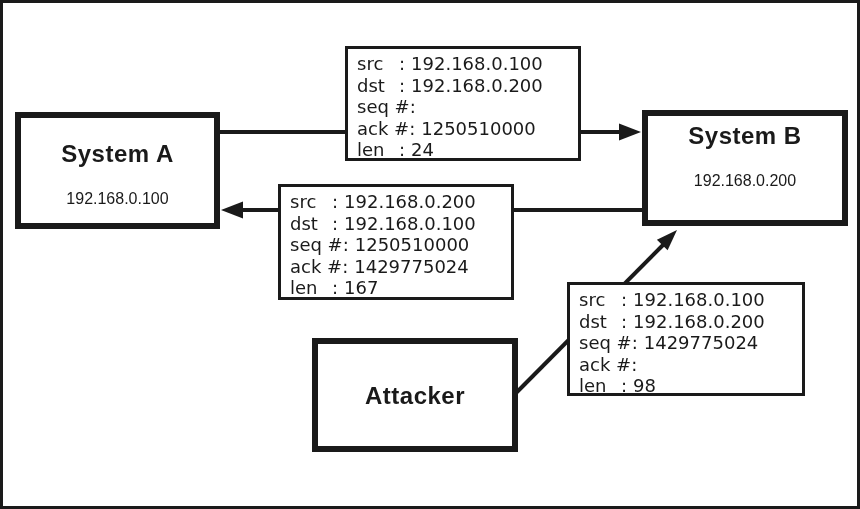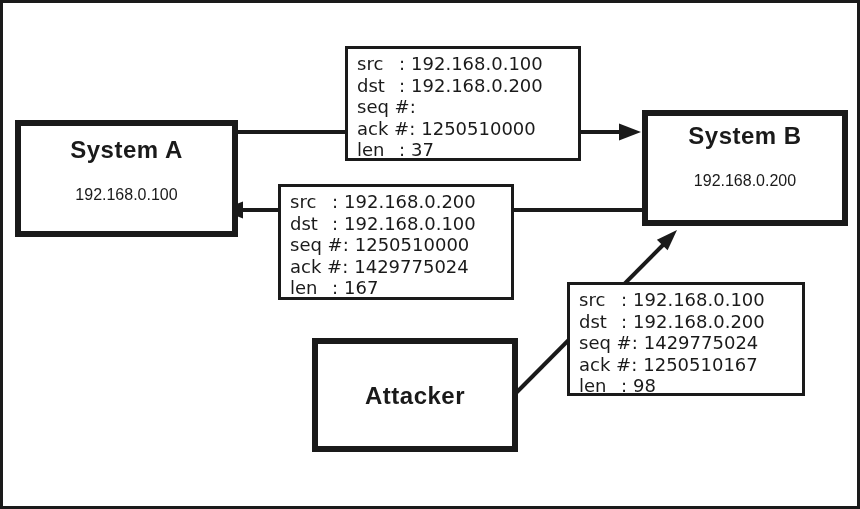--- a/index.html
+++ b/index.html
@@ -43,7 +43,7 @@
     font-size: 16px;
     margin-top: 21px;
   }
-  .node-a { left: 15px;  top: 120px; width: 223px; height: 117px; padding-top: 8px; }
+  .node-a { left: 15px;  top: 112px; width: 205px; height: 117px; padding-top: 20px; }
   .node-b { left: 642px; top: 110px; width: 206px; height: 116px; padding-top: 4px; }
   .node-attacker {
     left: 312px; top: 338px; width: 206px; height: 114px;

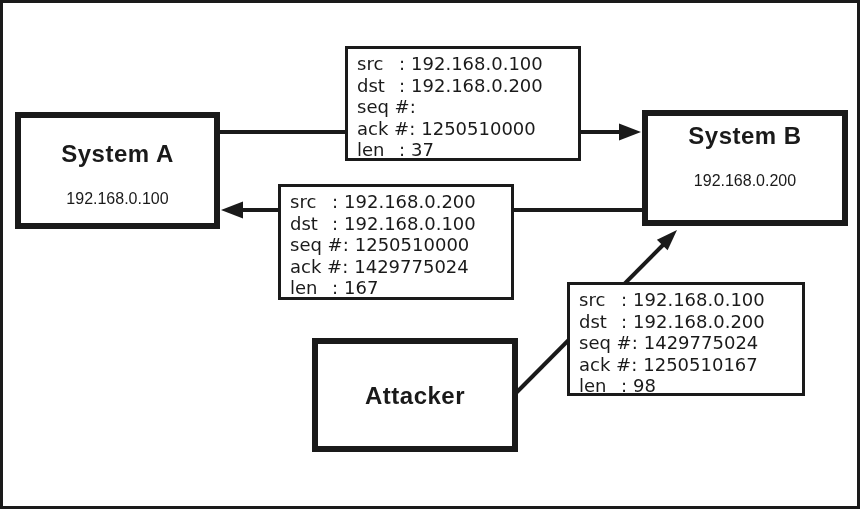--- a/index.html
+++ b/index.html
@@ -121,7 +121,7 @@
     <div class="prow">
       <span class="plabel">len</span>
         <span class="pcolon">:</span>
-        <span class="pvalue">37</span>
+        <span class="pvalue">24</span>
     </div>
   </div>
 

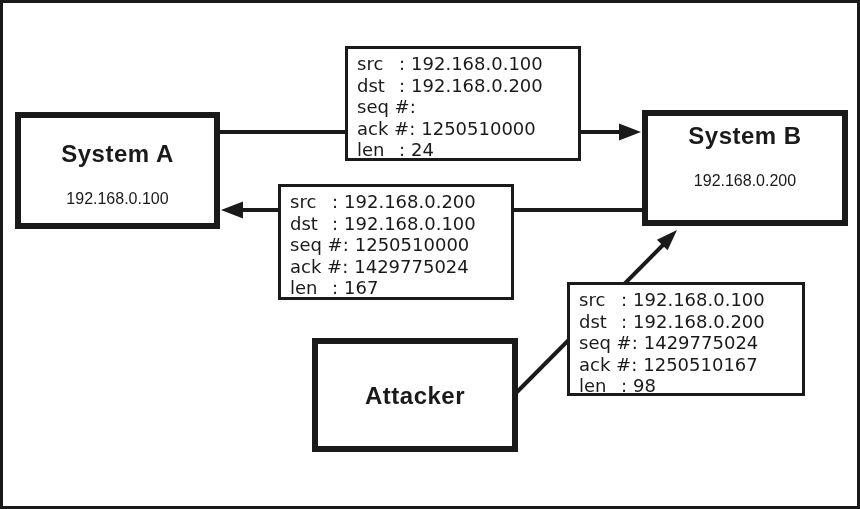--- a/index.html
+++ b/index.html
@@ -172,7 +172,6 @@
     <div class="prow">
       <span class="plabel">ack #</span>
         <span class="pcolon">:</span>
-        <span class="pvalue">1250510167</span>
     </div>
     <div class="prow">
       <span class="plabel">len</span>

